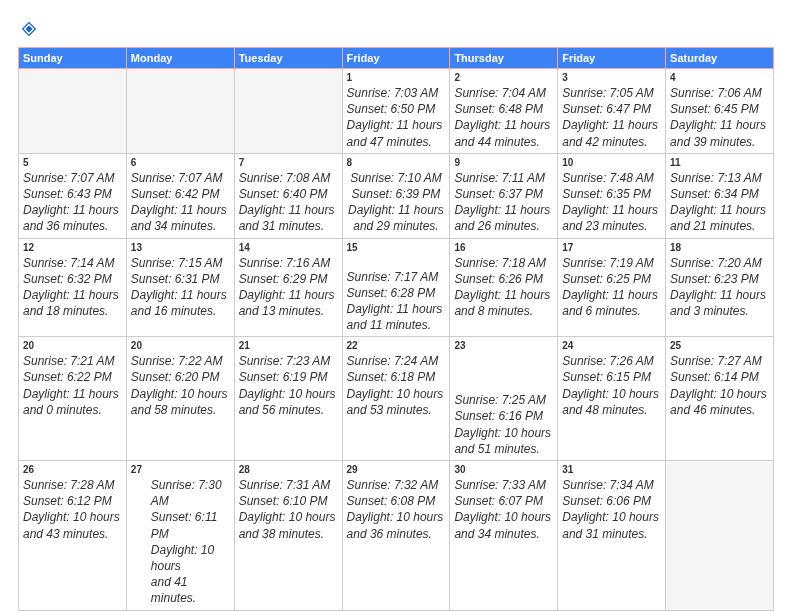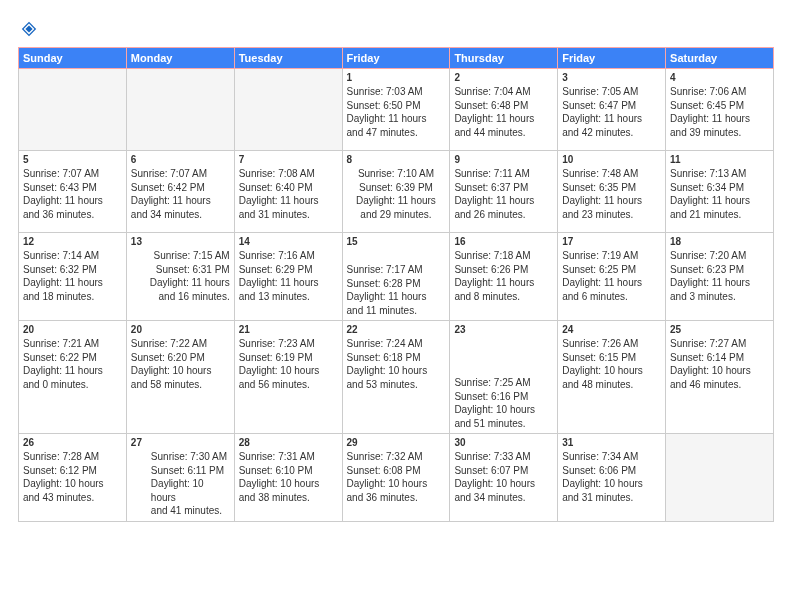--- a/index.html
+++ b/index.html
@@ -88,9 +88,10 @@
       color: #333;
     }
     .day-info {
-      font-size: 10px;
+      font-size: 12px;
       color: #333;
       line-height: 1.35;
+      font-style: italic;
     }
   </style>
 </head>

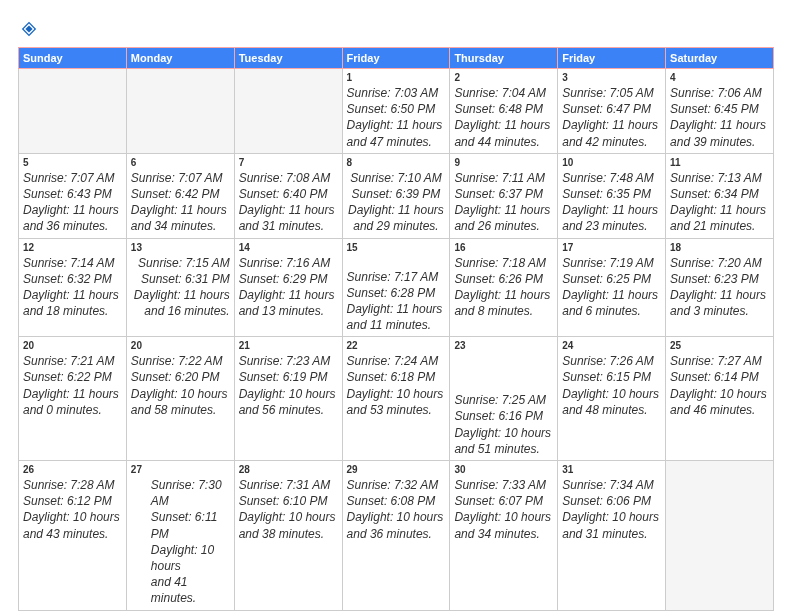--- a/index.html
+++ b/index.html
@@ -224,7 +224,7 @@
           </td>
           <td>
             <div class="day-number">13</div>
-            <div class="day-info" style="white-space: pre-line; text-align: right;">Sunrise: 7:15 AM
+            <div class="day-info" style="white-space: pre-line;">Sunrise: 7:15 AM
 Sunset: 6:31 PM
 Daylight: 11 hours
 and 16 minutes.</div>

